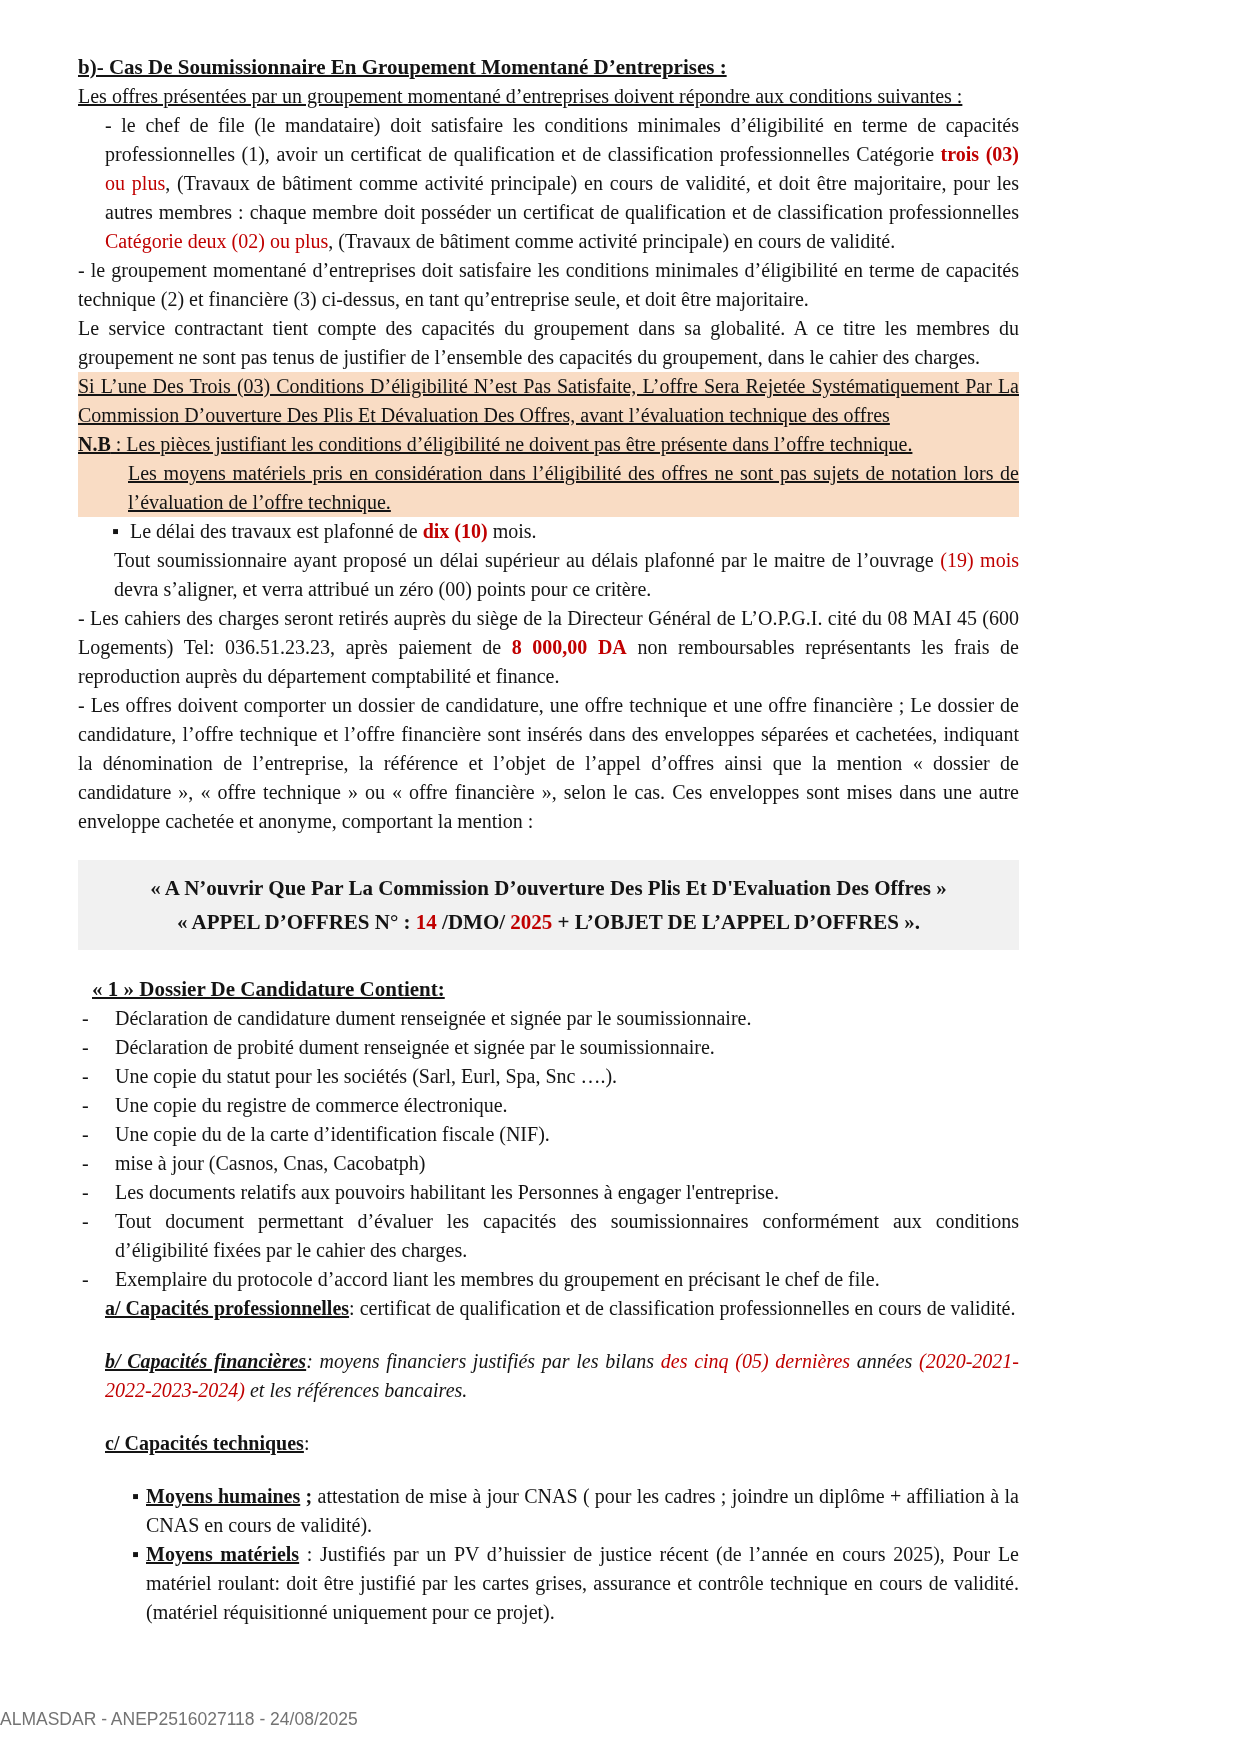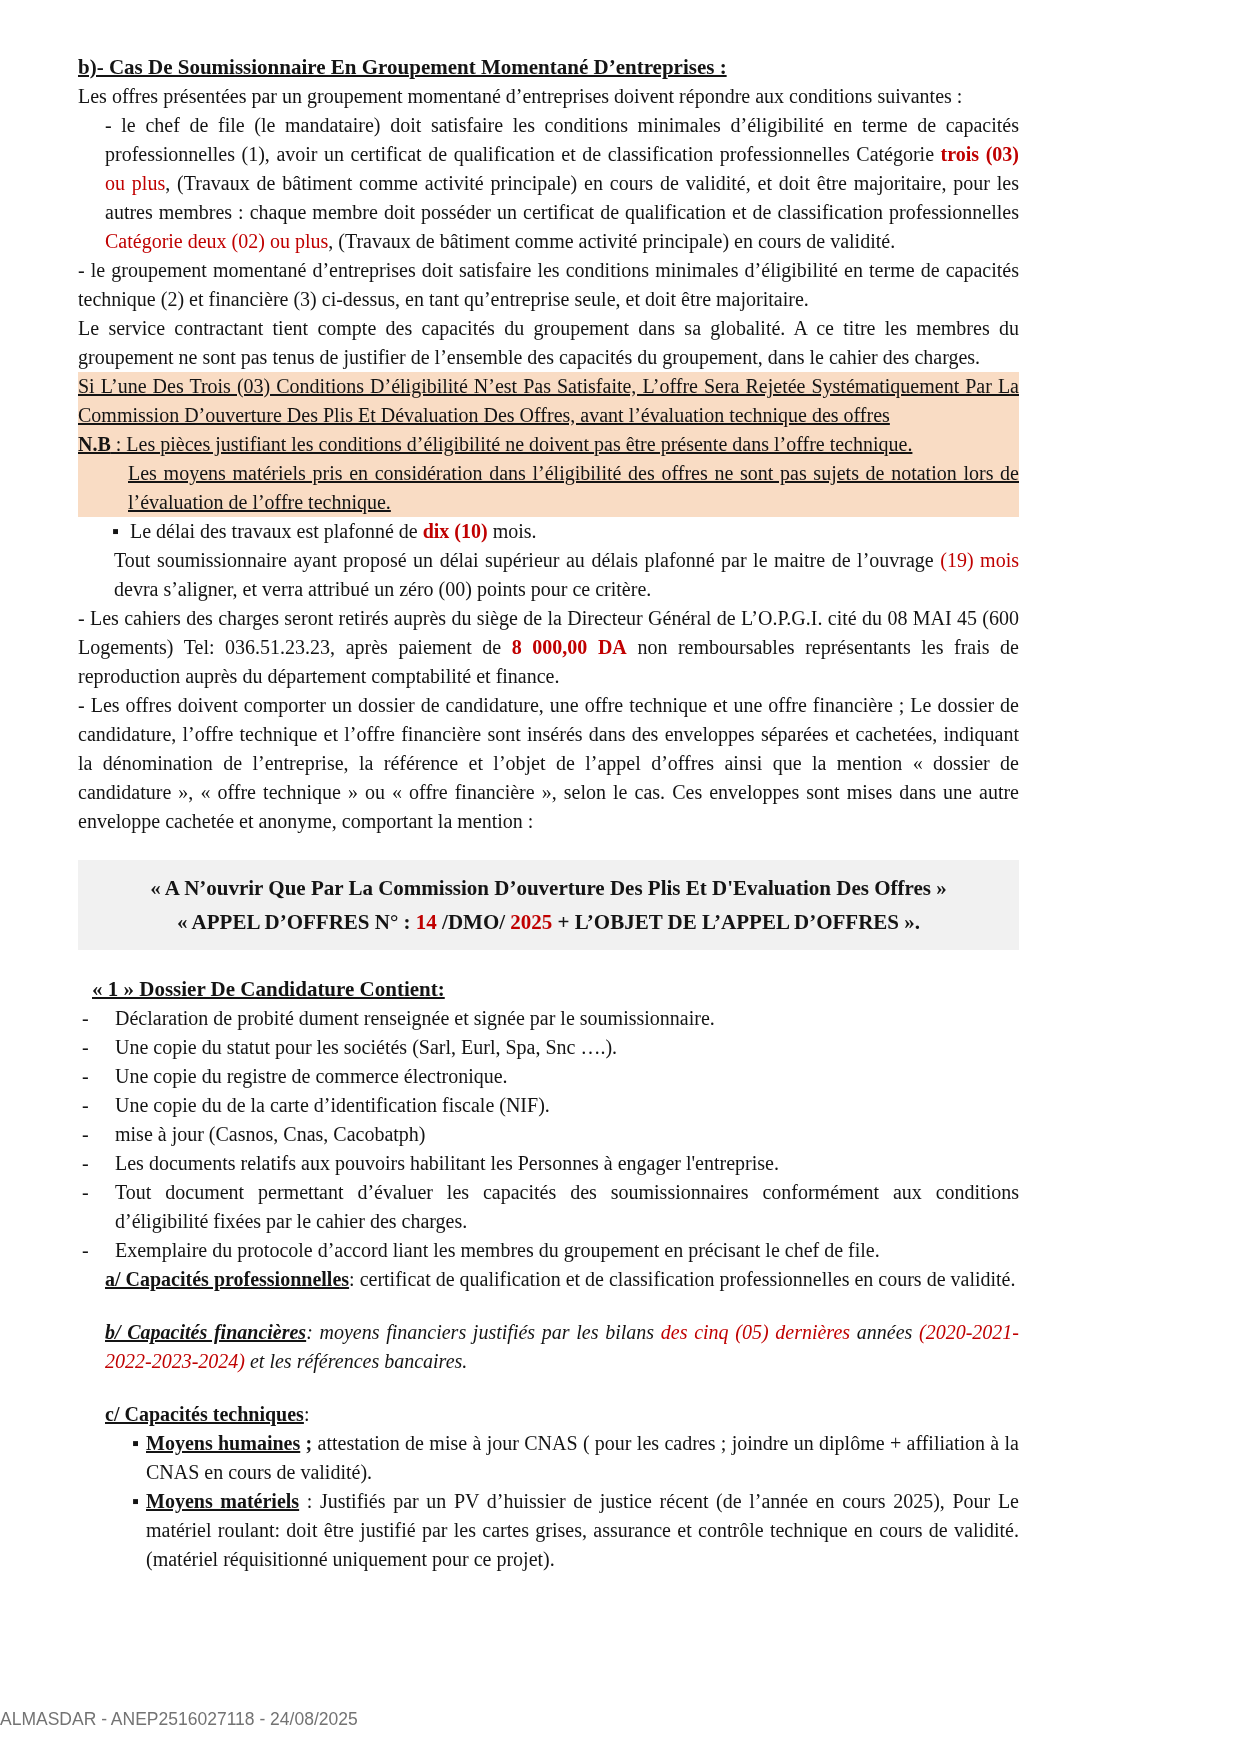--- a/index.html
+++ b/index.html
@@ -45,7 +45,7 @@
 <div class="page">
   <div>
       <div class="para heading"><span class="b u">b)- Cas De Soumissionnaire En Groupement Momentané D’entreprises :</span></div>
-      <div class="para" style="padding-left: 50px; text-indent: -50px;"><span class="">Les offres présentées par un groupement momentané d’entreprises doivent répondre aux conditions suivantes :</span></div>
+      <div class="para" style="padding-left: 50px; text-indent: -50px; text-decoration: underline;"><span class="">Les offres présentées par un groupement momentané d’entreprises doivent répondre aux conditions suivantes :</span></div>
       <div class="para" style="padding-left: 27px;"><span class="">- le chef de file (le mandataire) doit satisfaire les conditions minimales d’éligibilité en terme de capacités professionnelles (1), avoir un certificat de qualification et de classification professionnelles Catégorie </span><span class="b r">trois (03)</span><span class="r"> ou plus</span><span class="">, (Travaux de bâtiment comme activité principale) en cours de validité, et doit être majoritaire, pour les autres membres : chaque membre doit posséder un certificat de qualification et de classification professionnelles </span><span class="r">Catégorie deux (02) ou plus</span><span class="">, (Travaux de bâtiment comme activité principale) en cours de validité.</span></div>
       <div class="para"><span class="">- le groupement momentané d’entreprises doit satisfaire les conditions minimales d’éligibilité en terme de capacités technique (2) et financière (3) ci-dessus, en tant qu’entreprise seule, et doit être majoritaire.</span></div>
       <div class="para"><span class="">Le service contractant tient compte des capacités du groupement dans sa globalité. A ce titre les membres du groupement ne sont pas tenus de justifier de l’ensemble des capacités du groupement, dans le cahier des charges.</span></div>

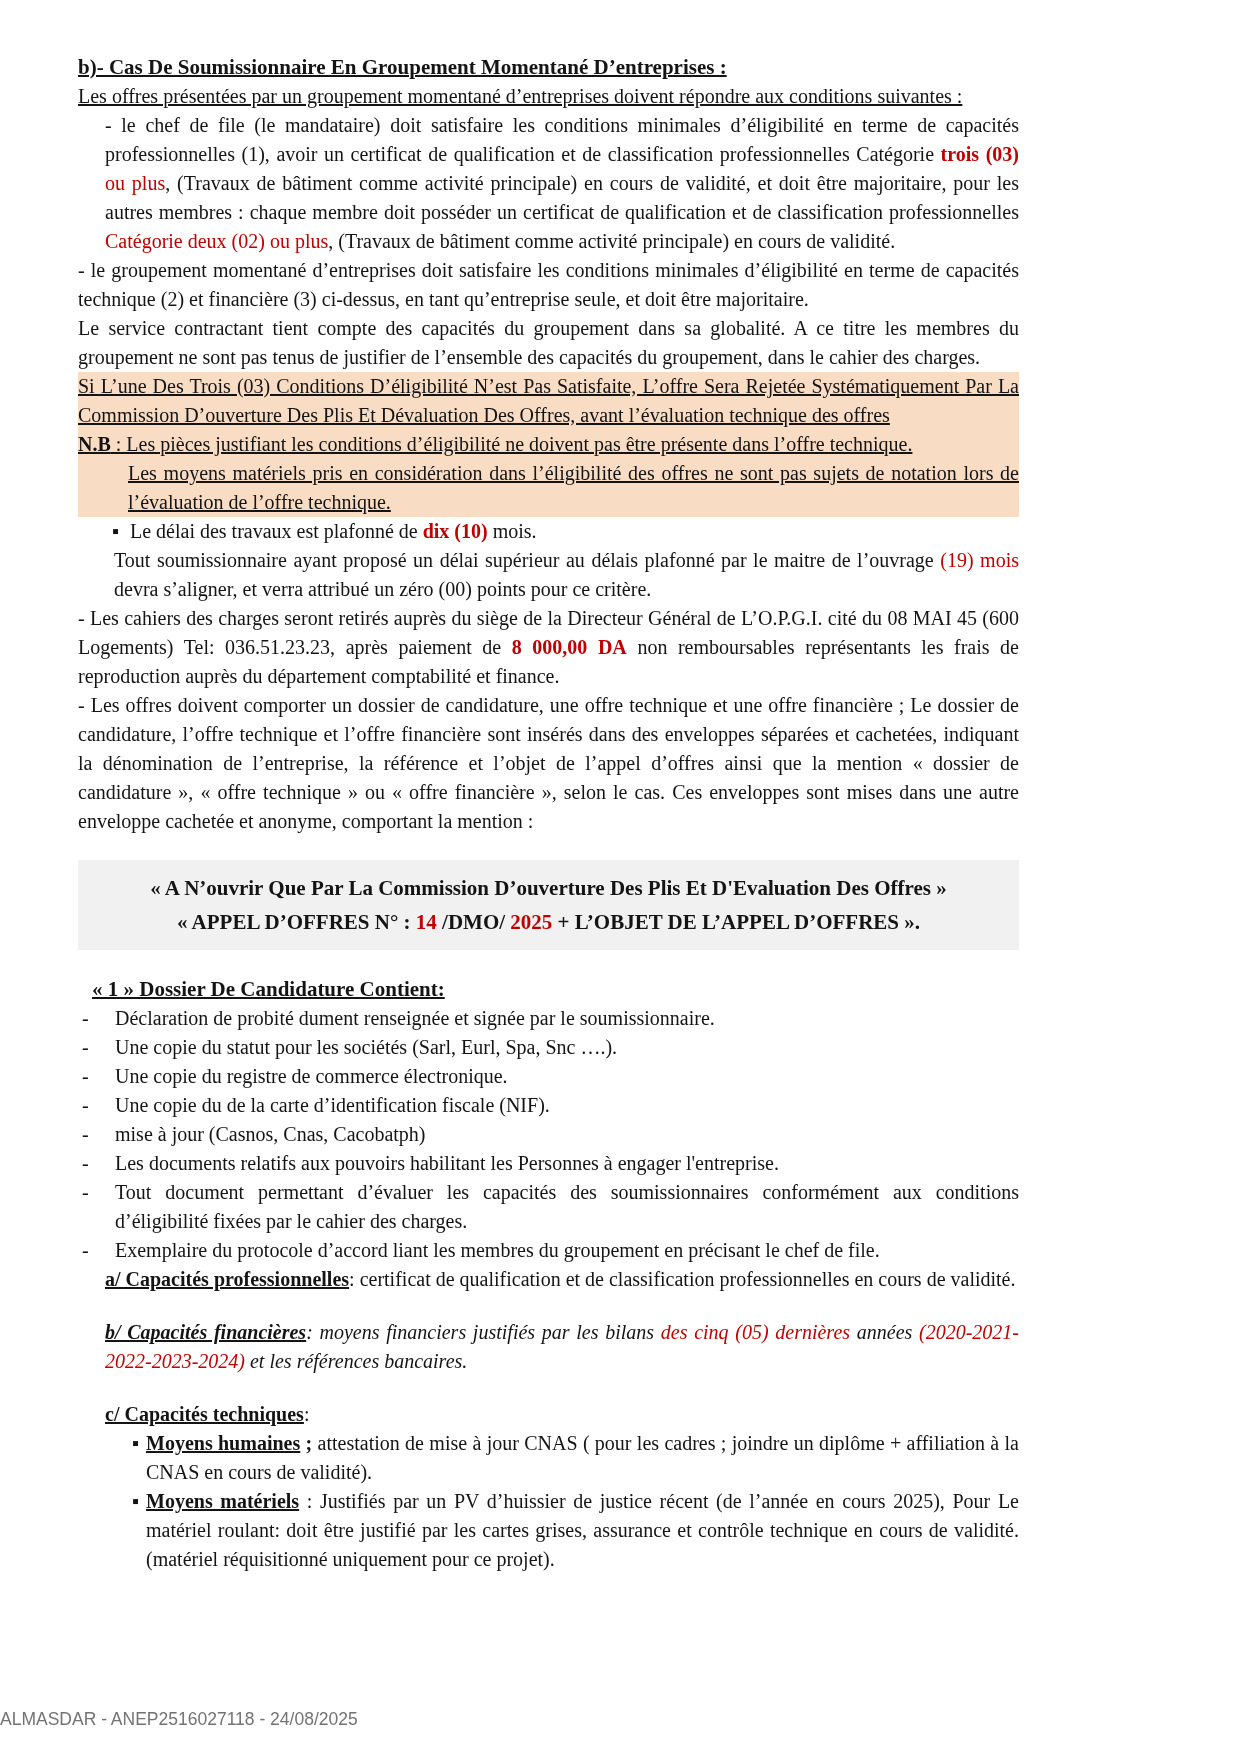--- a/index.html
+++ b/index.html
@@ -63,6 +63,7 @@
         <div class="bline" style="font-size: 21px; line-height: 32px;"><span class="b">« APPEL D’OFFRES  N° : </span><span class="b r">14</span><span class="b"> /DMO/ </span><span class="b r">2025</span><span class="b">  + L’OBJET DE L’APPEL D’OFFRES ».</span></div>
       </div>
       <div class="para heading" style="padding-left: 14px;"><span class="b u">« 1 » Dossier  De Candidature Contient:</span></div>
+      <div class="para" style="padding-left: 37px; text-indent: -33px;"><span class="marker" style="width: 33px;">-</span><span class="">Déclaration de candidature dument renseignée et signée  par le soumissionnaire.</span></div>
       <div class="para" style="padding-left: 37px; text-indent: -33px;"><span class="marker" style="width: 33px;">-</span><span class="">Déclaration de probité  dument renseignée et signée  par le soumissionnaire.</span></div>
       <div class="para" style="padding-left: 37px; text-indent: -33px;"><span class="marker" style="width: 33px;">-</span><span class="">Une copie du statut pour les sociétés (Sarl, Eurl, Spa, Snc ….).</span></div>
       <div class="para" style="padding-left: 37px; text-indent: -33px;"><span class="marker" style="width: 33px;">-</span><span class="">Une copie du registre de commerce électronique.</span></div>

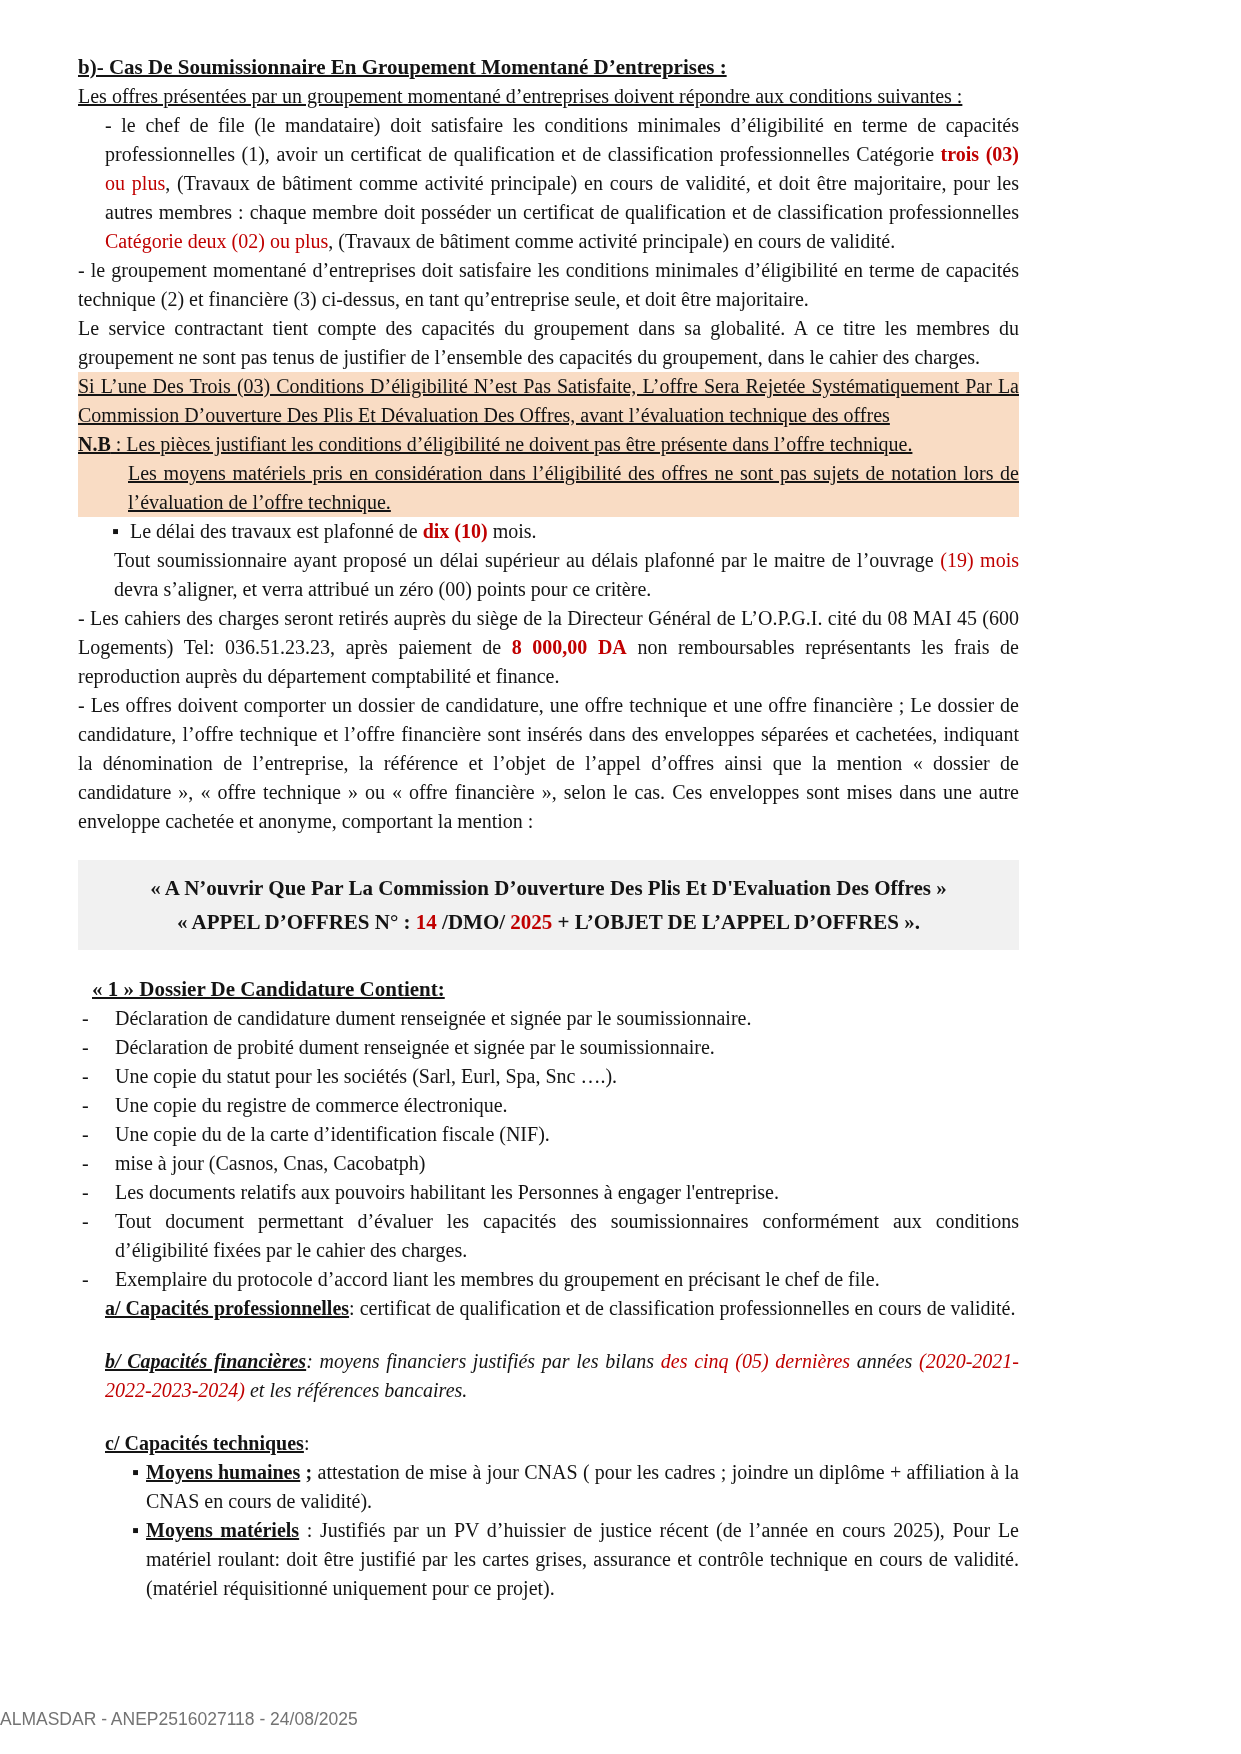--- a/index.html
+++ b/index.html
@@ -75,7 +75,7 @@
       <div class="para" style="padding-left: 27px;"><span class="b u">a/ Capacités professionnelles</span><span class="">: certificat de qualification et de classification professionnelles en cours de validité.</span></div>
       <div class="para" style="margin-top: 24px; padding-left: 27px; font-style: italic;"><span class="b u">b/ Capacités financières</span><span class="">: moyens financiers justifiés par les bilans </span><span class="r">des cinq (05) dernières</span><span class=""> années </span><span class="r">(2020-2021-2022-2023-2024)</span><span class=""> et les références bancaires.</span></div>
       <div class="para" style="margin-top: 24px; padding-left: 27px;"><span class="b u">c/ Capacités techniques</span><span class="">:</span></div>
-      <div class="para" style="padding-left: 68px; text-indent: -14px;"><span class="marker" style="width: 14px;">▪</span><span class="b u">Moyens humaines</span><span class="b"> ;</span><span class=""> attestation de mise à jour CNAS ( pour les cadres ; joindre un diplôme + affiliation à la CNAS en cours de validité).</span></div>
+      <div class="para" style="margin-top: 24px; padding-left: 68px; text-indent: -14px;"><span class="marker" style="width: 14px;">▪</span><span class="b u">Moyens humaines</span><span class="b"> ;</span><span class=""> attestation de mise à jour CNAS ( pour les cadres ; joindre un diplôme + affiliation à la CNAS en cours de validité).</span></div>
       <div class="para" style="padding-left: 68px; text-indent: -14px;"><span class="marker" style="width: 14px;">▪</span><span class="b u">Moyens matériels</span><span class=""> : Justifiés par un PV d’huissier de justice récent (de l’année en cours 2025), Pour Le matériel roulant: doit être justifié par les cartes grises, assurance et contrôle technique en cours de validité. (matériel réquisitionné uniquement pour ce projet).</span></div>
     </div>
   <div class="footer">ALMASDAR - ANEP2516027118 - 24/08/2025</div>

